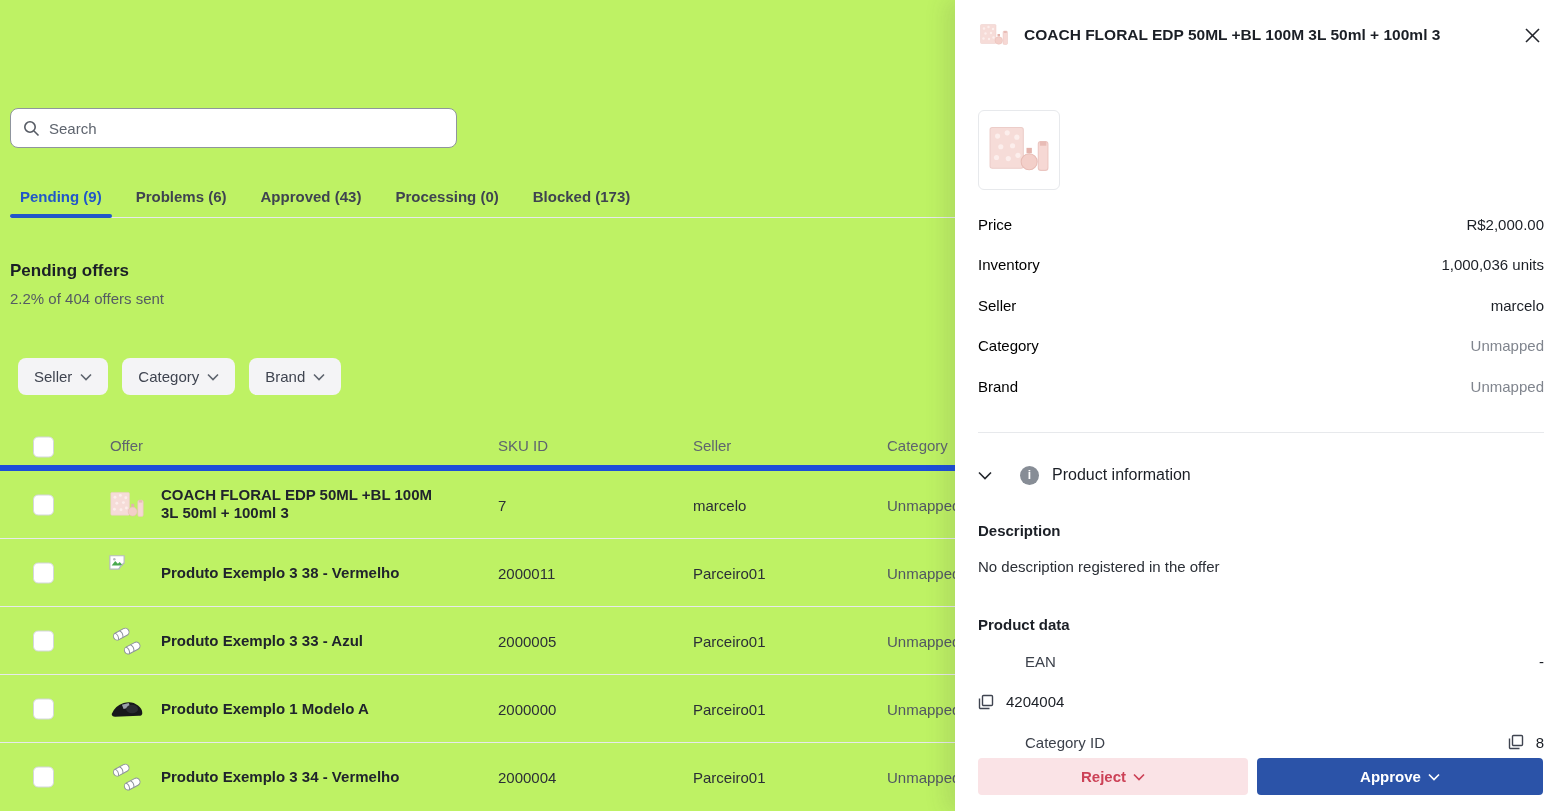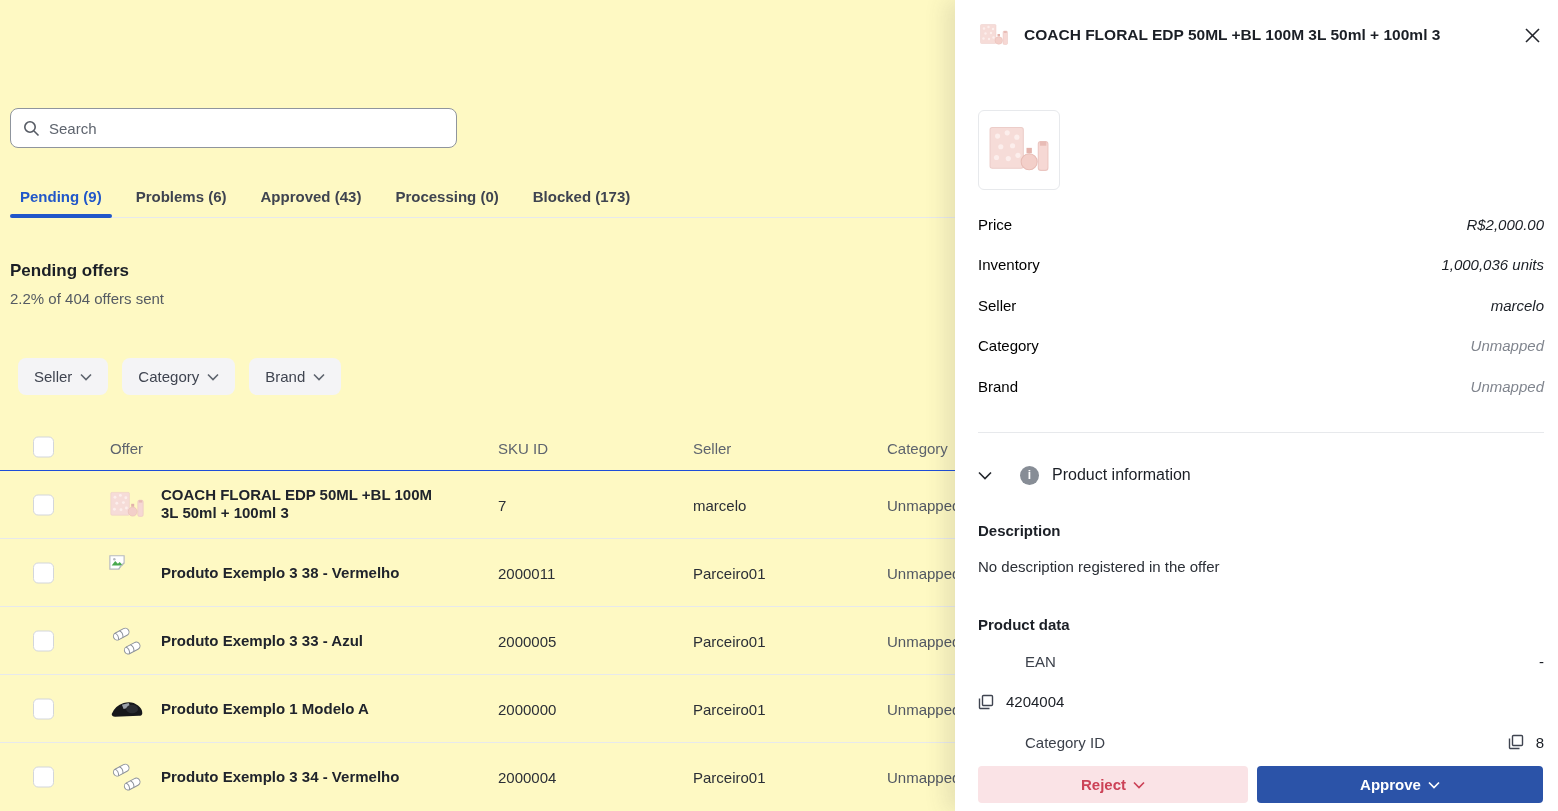--- a/index.html
+++ b/index.html
@@ -11,7 +11,7 @@
   }
 
   
-  .main { position:absolute; inset:0; background:#fef9c3; }
+  .main { position:absolute; inset:0; background:#bef264; }
 
   .search-box {
     position:absolute; left:10px; top:108px; width:447px; height:40px;

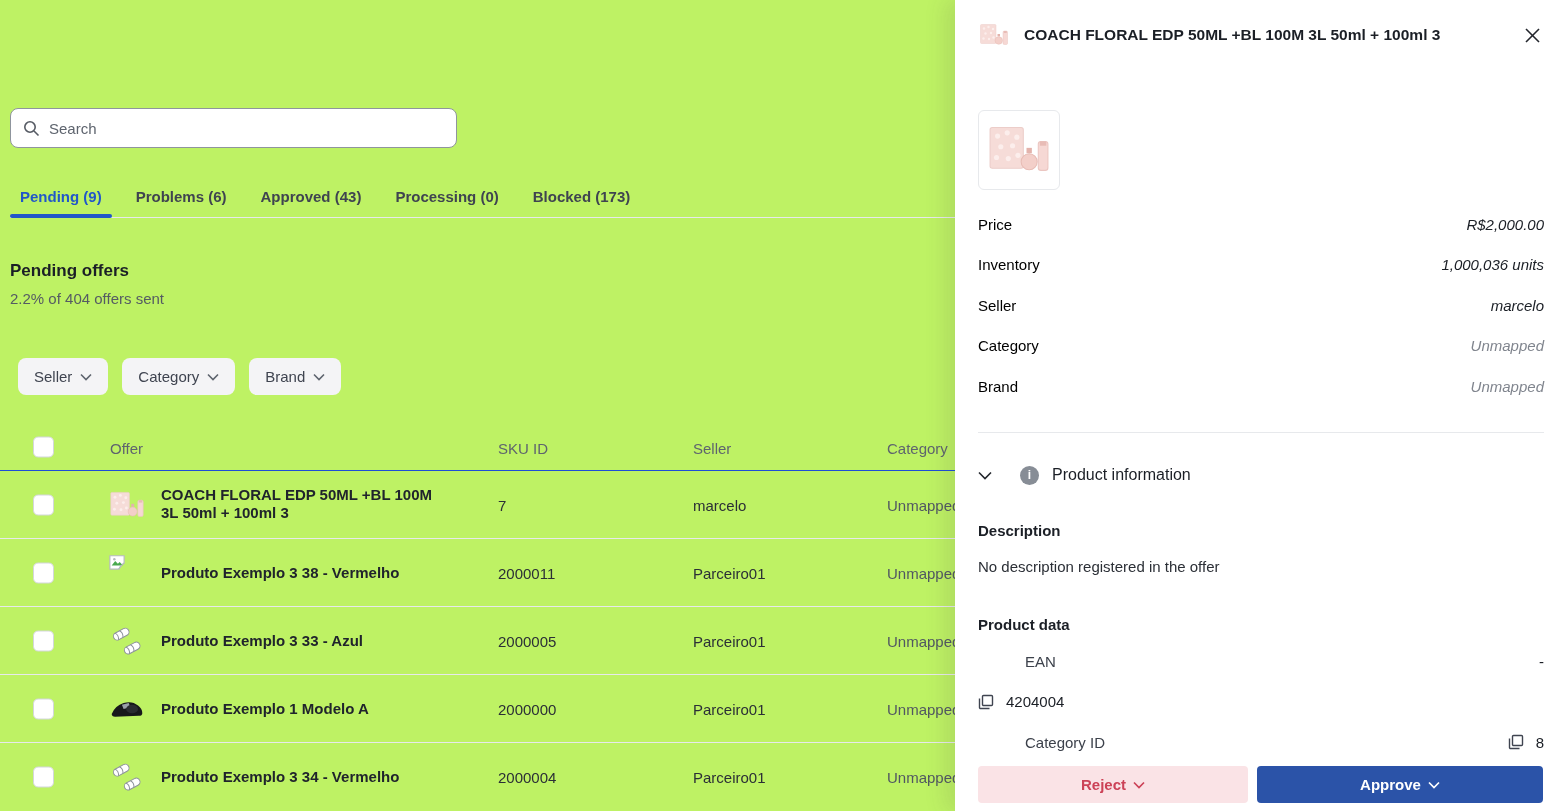--- a/index.html
+++ b/index.html
@@ -92,7 +92,7 @@
   .details { position:absolute; left:23px; right:14px; top:204px; }
   .drow { height:40.5px; display:flex; align-items:center; justify-content:space-between; font-size:15px; }
   .drow .dlabel { color:#000000; }
-  .drow .dvalue { color:#1b1f26;font-style:italic; }
+  .drow .dvalue { color:#1b1f26; }
   .drow .dvalue.muted { color:#80858e; }
 
   .panel-divider { position:absolute; left:23px; right:14px; top:432px; height:1px; background:#e7e9ec; }

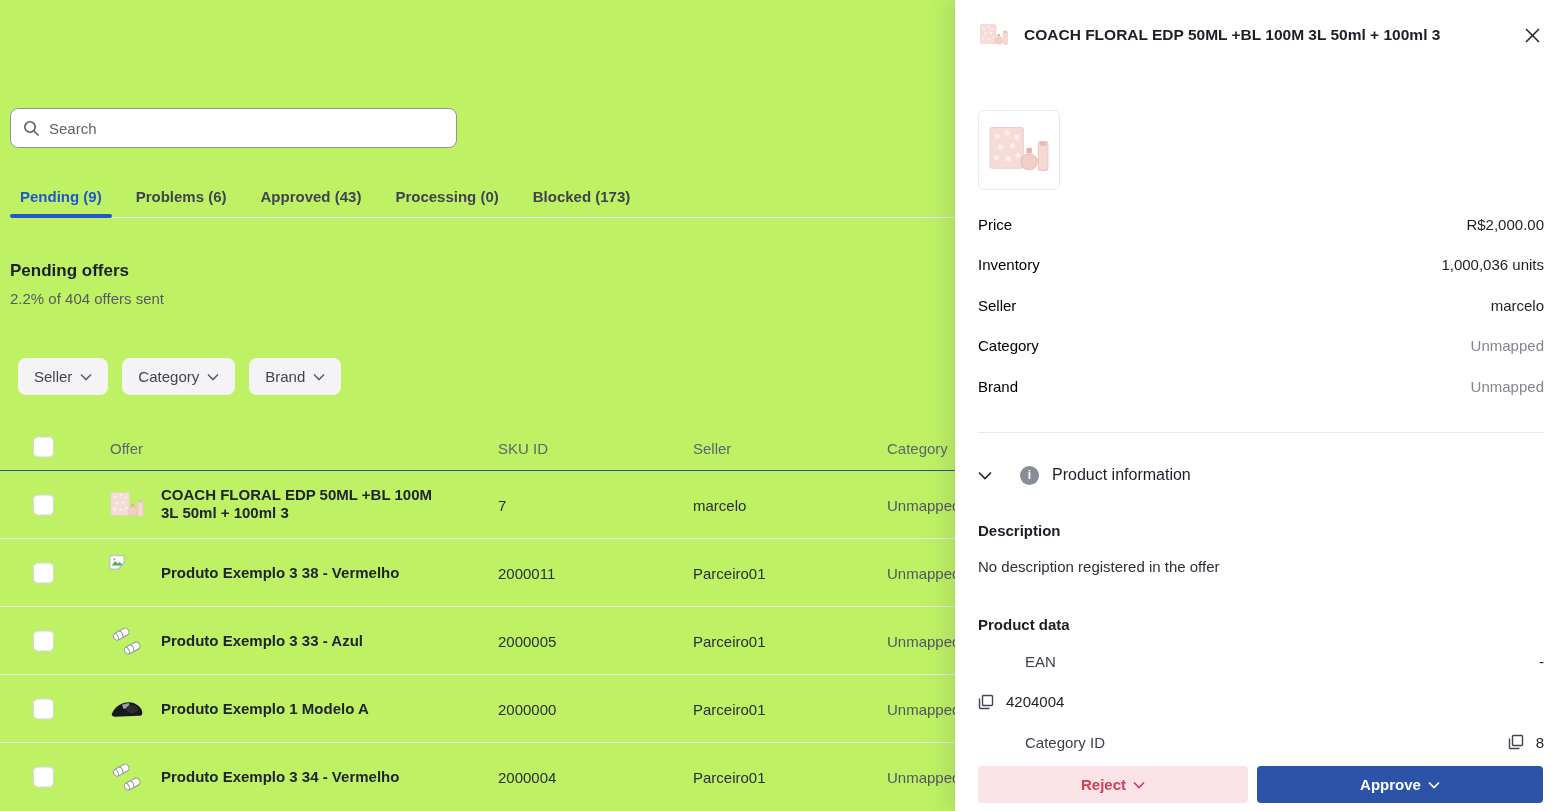--- a/index.html
+++ b/index.html
@@ -50,7 +50,7 @@
 
   
   .table { position:absolute; left:0; top:425px; width:1558px; }
-  .thead { position:relative; height:46px; border-bottom:1px solid #1d4ed8; }
+  .thead { position:relative; height:46px; border-bottom:6px solid #1d4ed8; }
   .thead .hcell { position:absolute; top:50%; transform:translateY(-50%); font-size:15px; color:#5e646e; }
   .trow { position:relative; height:68px; border-bottom:1px solid #e7e9ec; }
   .cb {

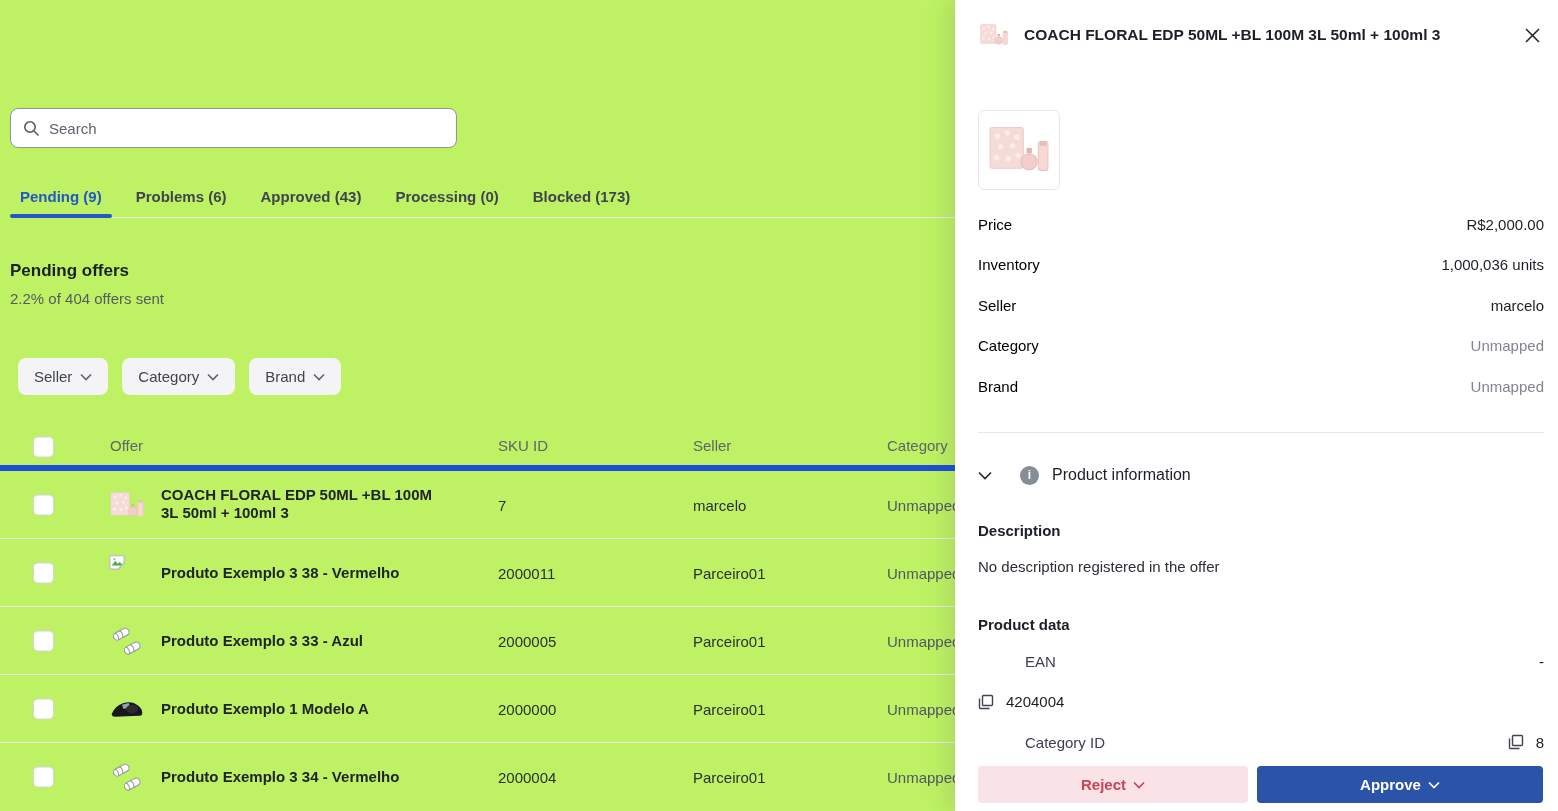--- a/index.html
+++ b/index.html
@@ -117,7 +117,7 @@
   .pd-value { color:#1b1f26; }
 
   .panel-footer {
-    position:absolute; left:0; right:0; bottom:0; height:49px; background:#fff;
+    position:absolute; left:0; right:0; bottom:8px; height:49px; background:#fff;
     display:flex; gap:9px; padding:4px 15px 8px 23px; align-items:center; z-index:6;
   }
   .btn {

